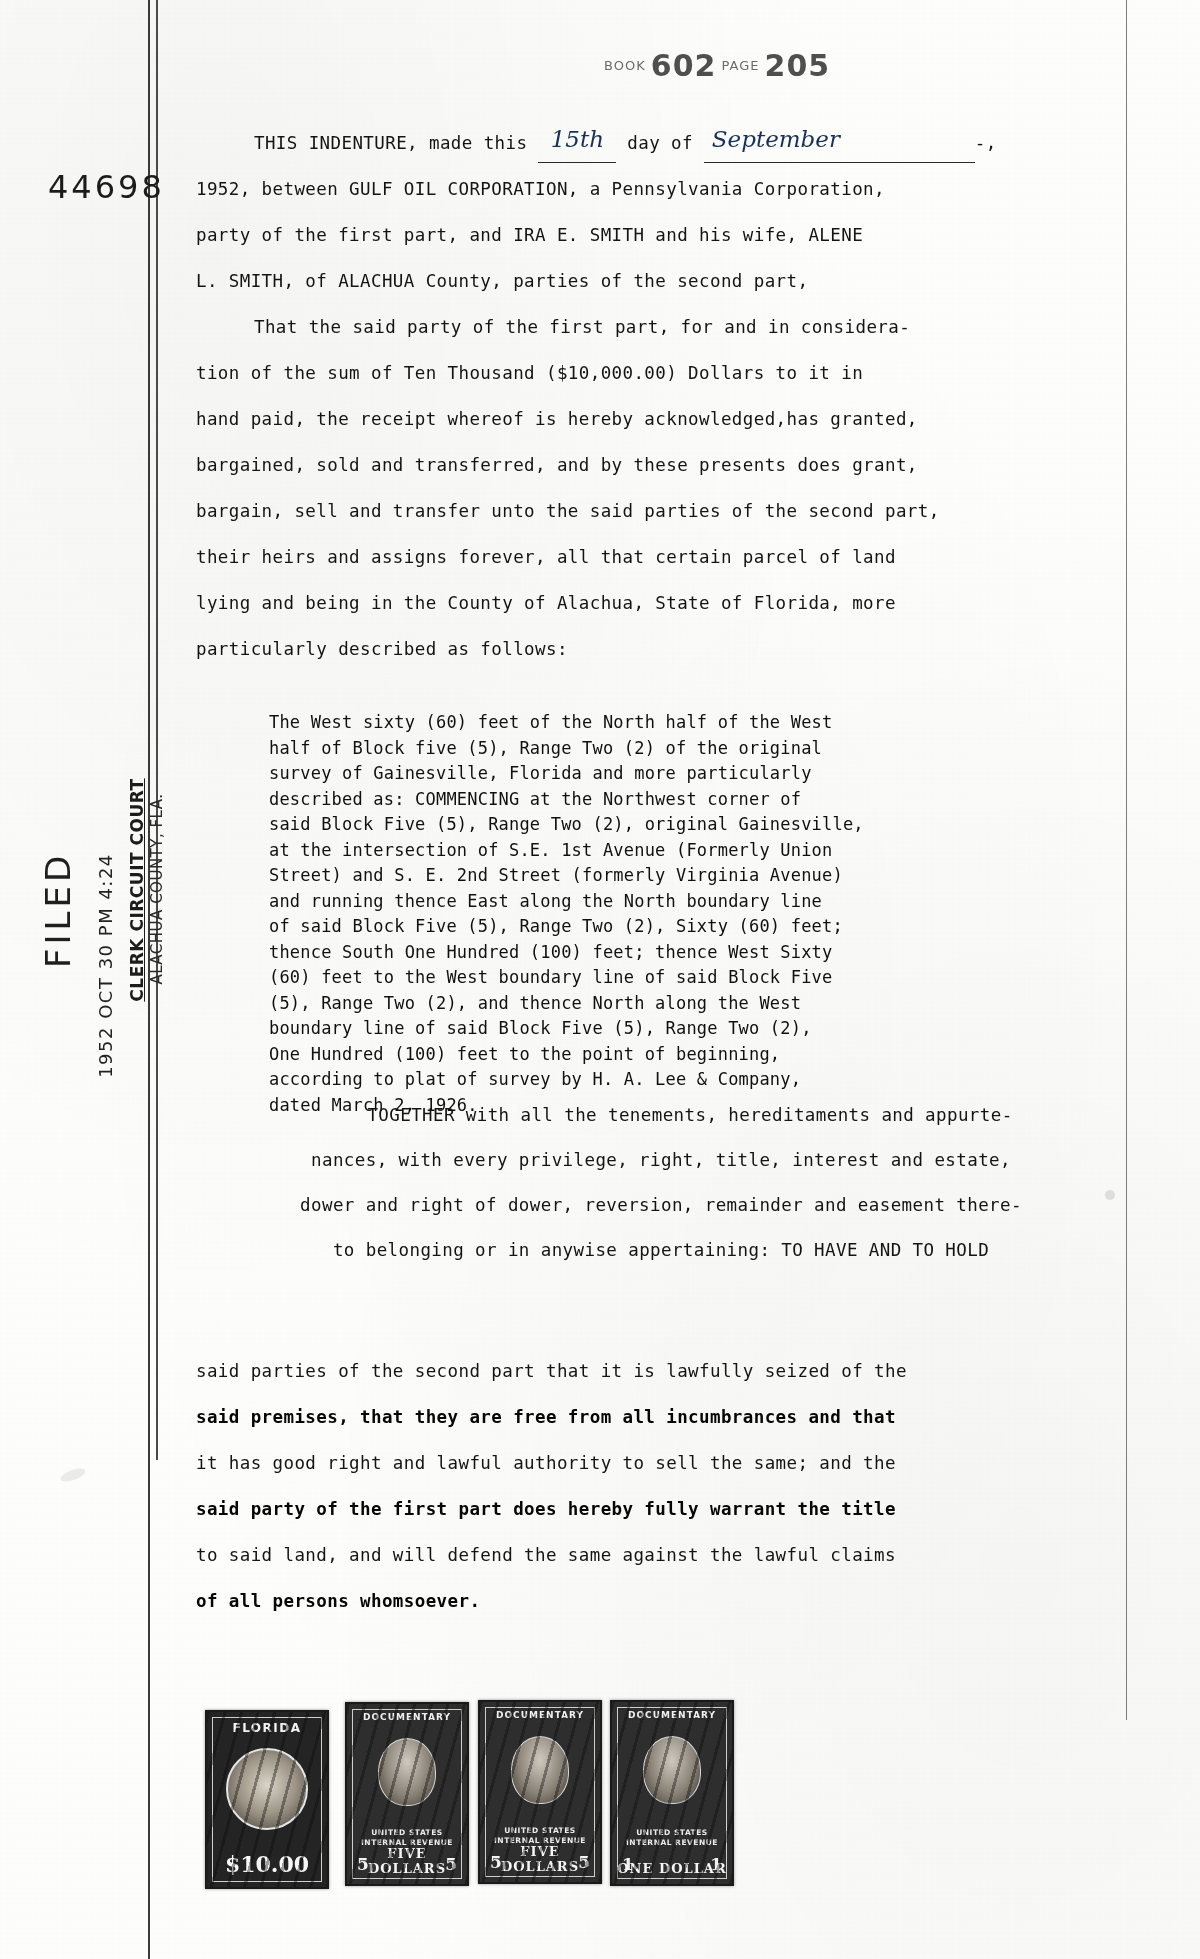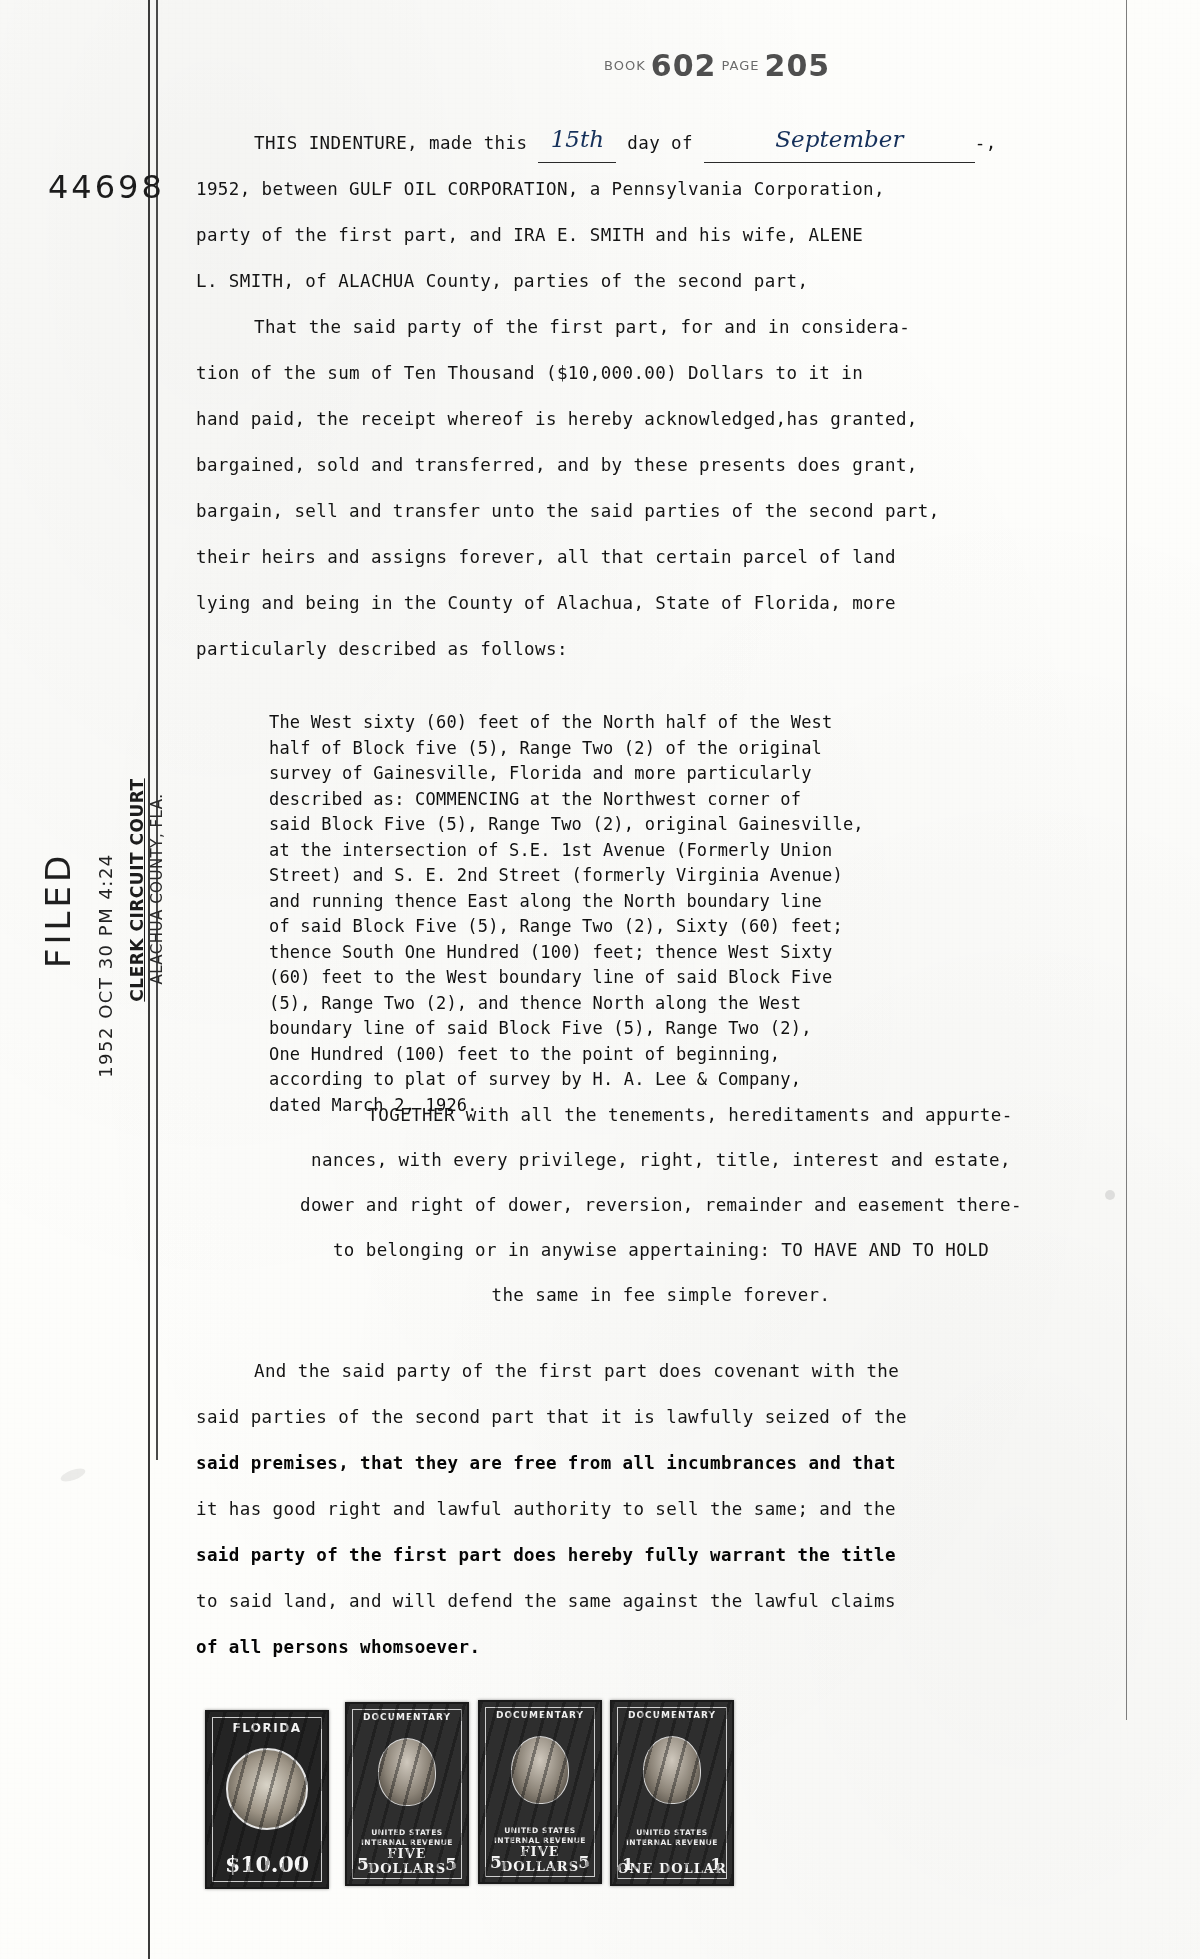--- a/index.html
+++ b/index.html
@@ -139,7 +139,6 @@
     display: inline-block;
     border-bottom: 1.5px solid #2a2a2a;
     padding: 0 8px;
-    text-align: center;
     min-width: 255px;
   }
 

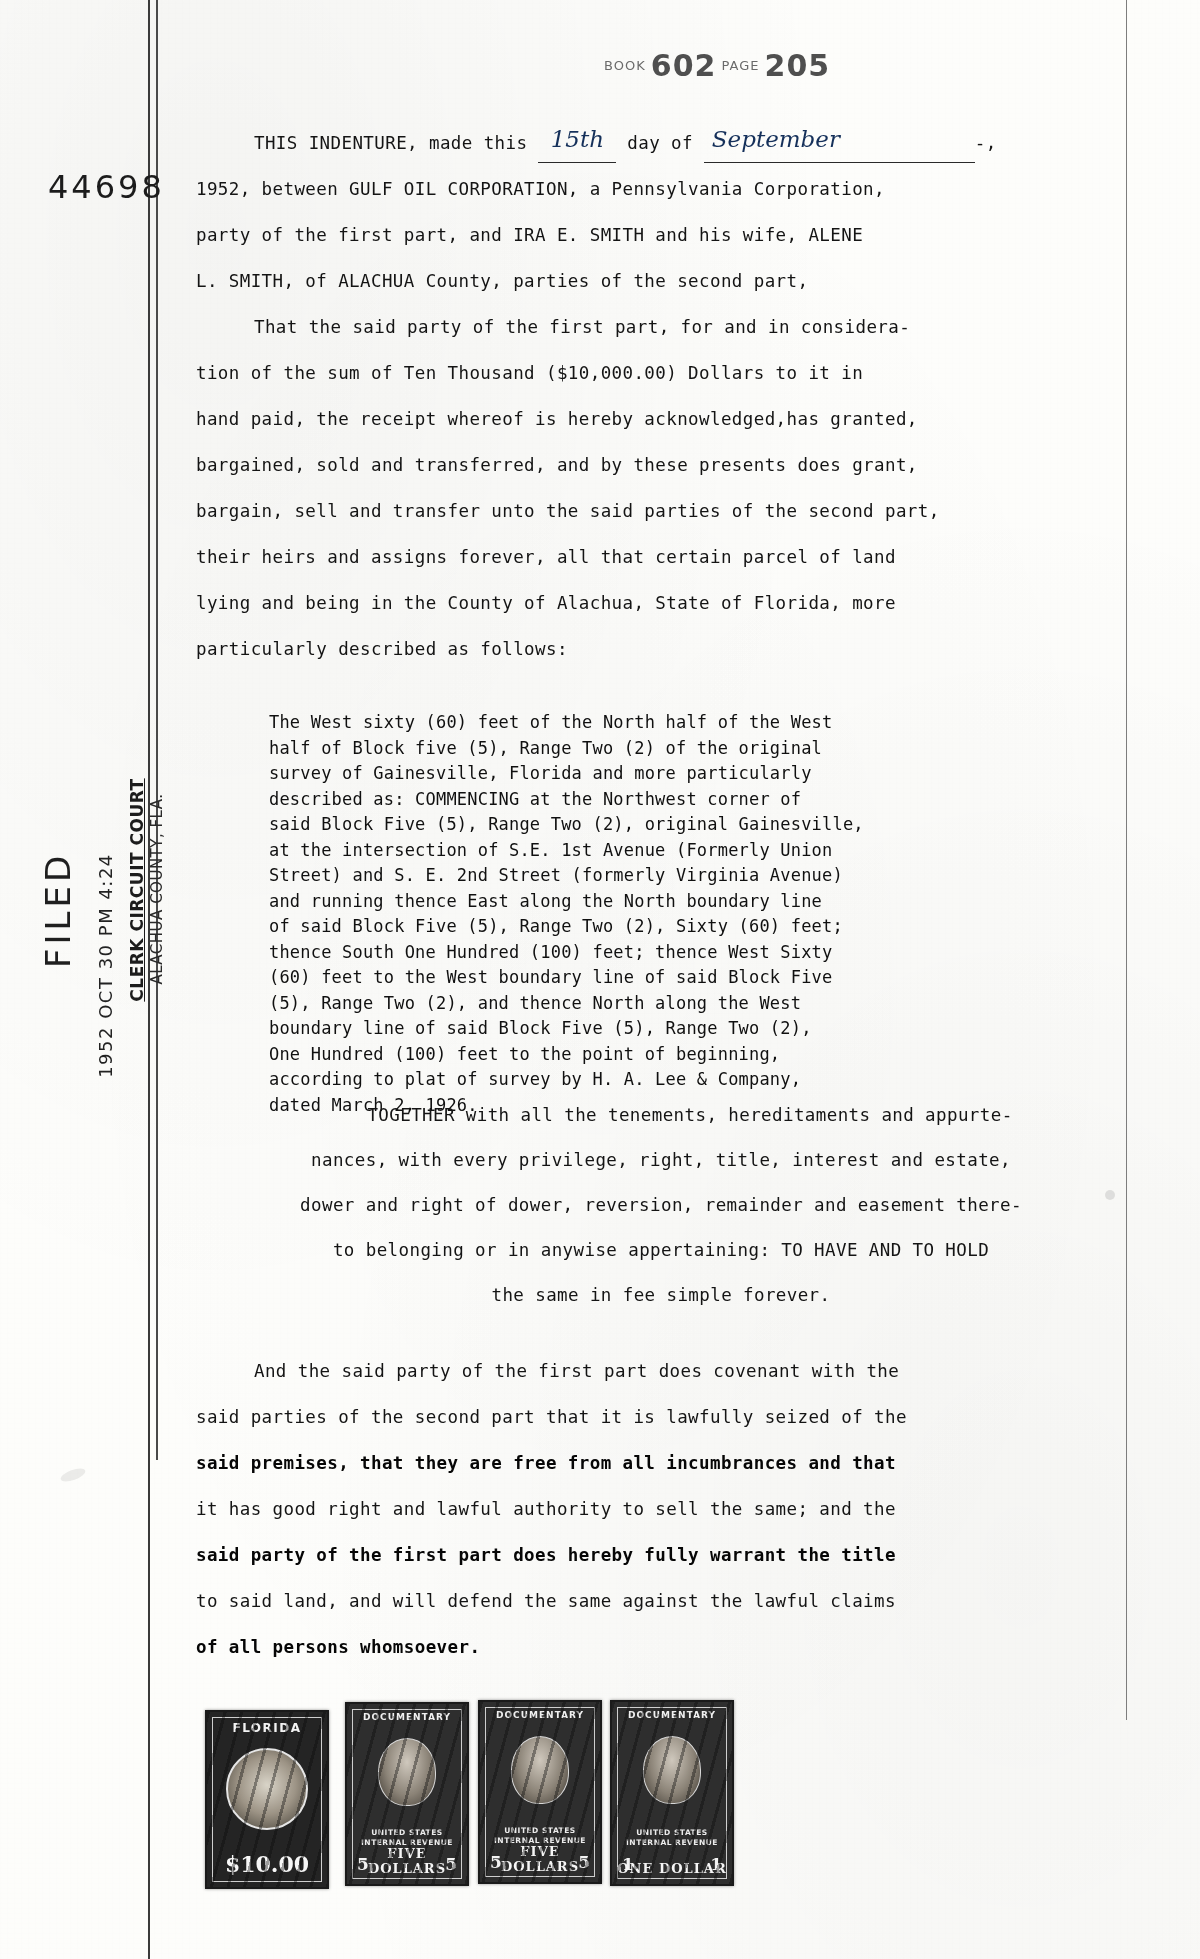--- a/index.html
+++ b/index.html
@@ -450,7 +450,6 @@
     <p>nances, with every privilege, right, title, interest and estate,</p>
     <p>dower and right of dower, reversion, remainder and easement there-</p>
     <p>to belonging or in anywise appertaining:  TO HAVE AND TO HOLD</p>
-    <p>the same in fee simple forever.</p>
   </div>
 
   <div class="body-text-3">

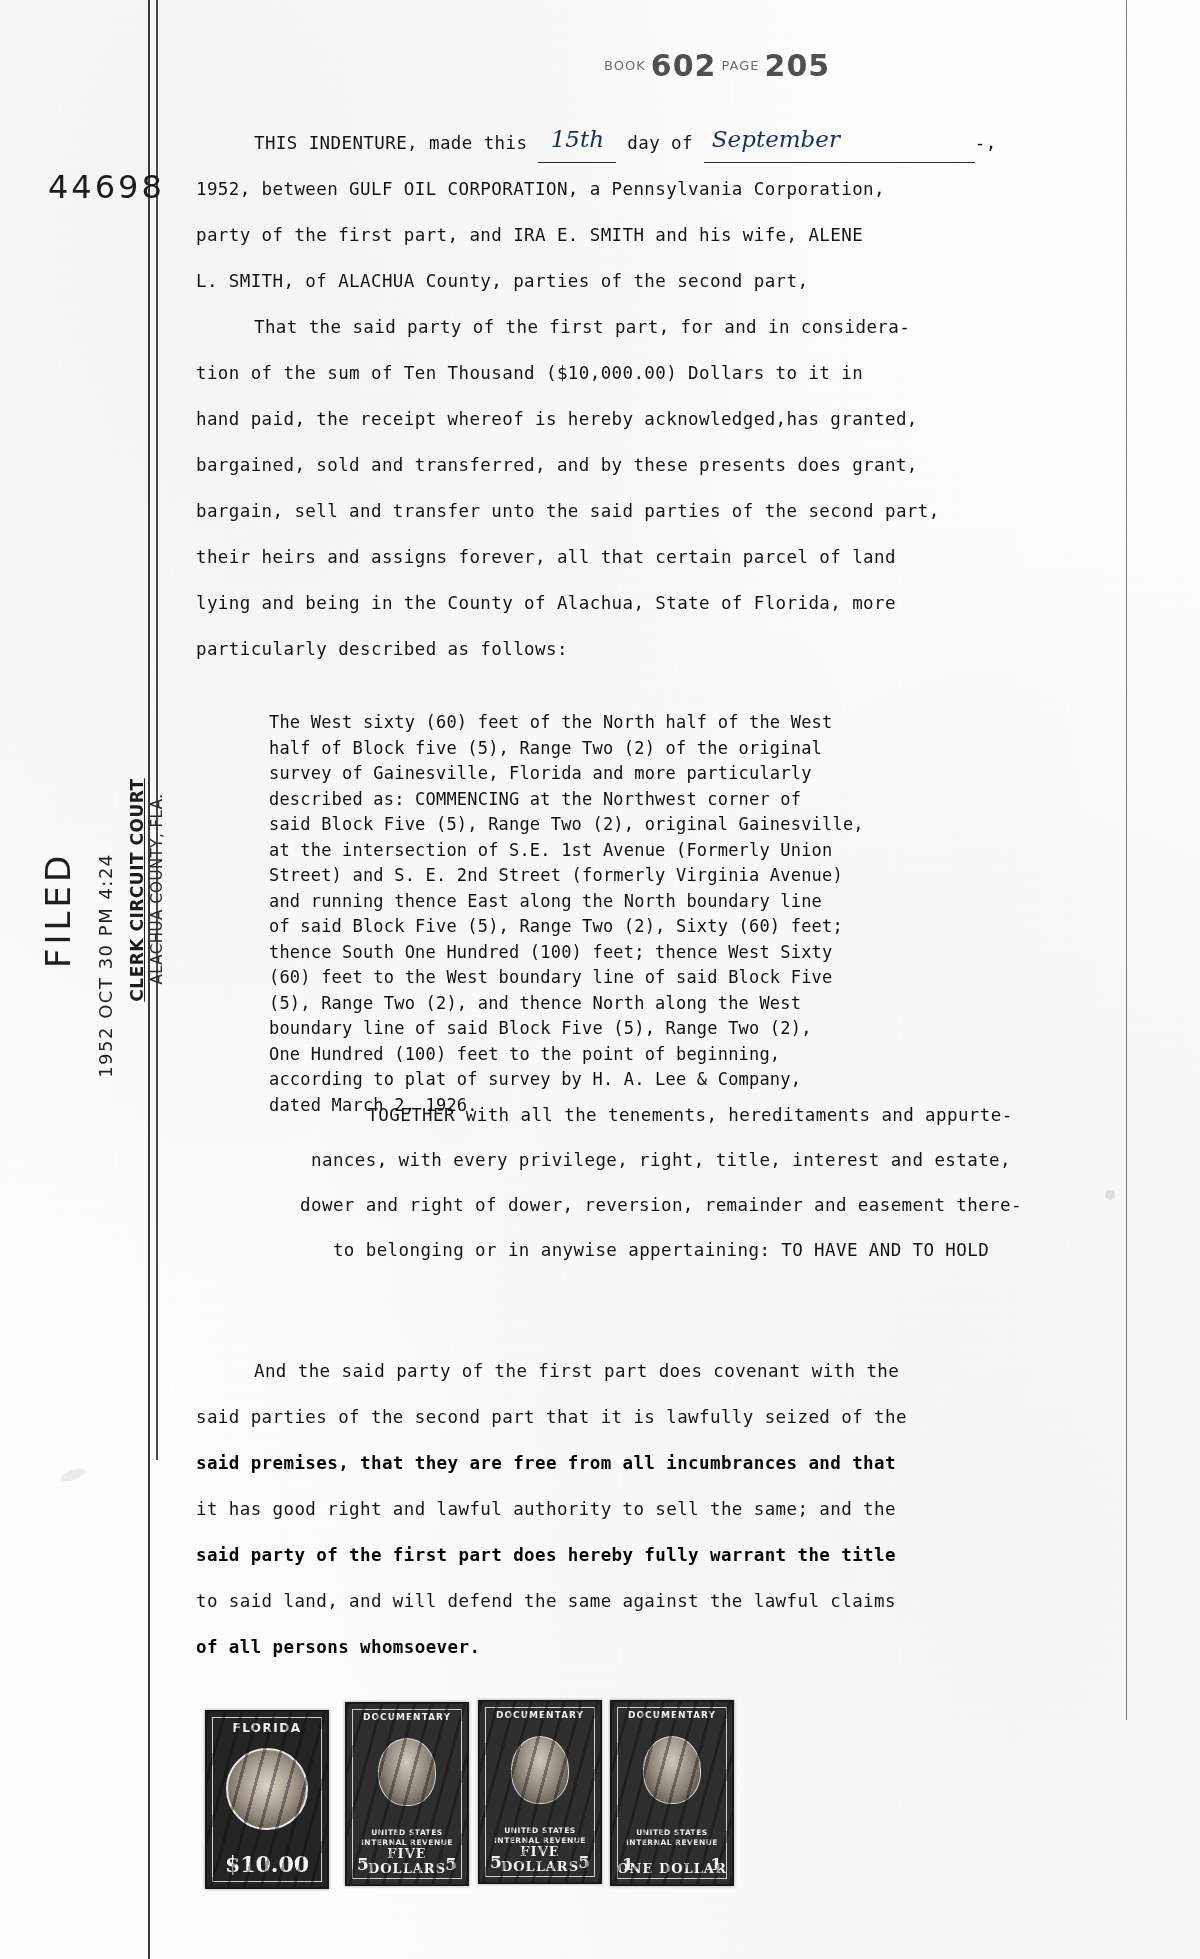--- a/index.html
+++ b/index.html
@@ -453,7 +453,6 @@
   </div>
 
   <div class="body-text-3">
-    <p><span class="indent"></span><span>And the said party of the first part does covenant with the</span></p>
     <p>said parties of the second part that it is lawfully seized of the</p>
     <p class="bold-ink">said premises, that they are free from all incumbrances and that</p>
     <p>it has good right and lawful authority to sell the same; and the</p>

